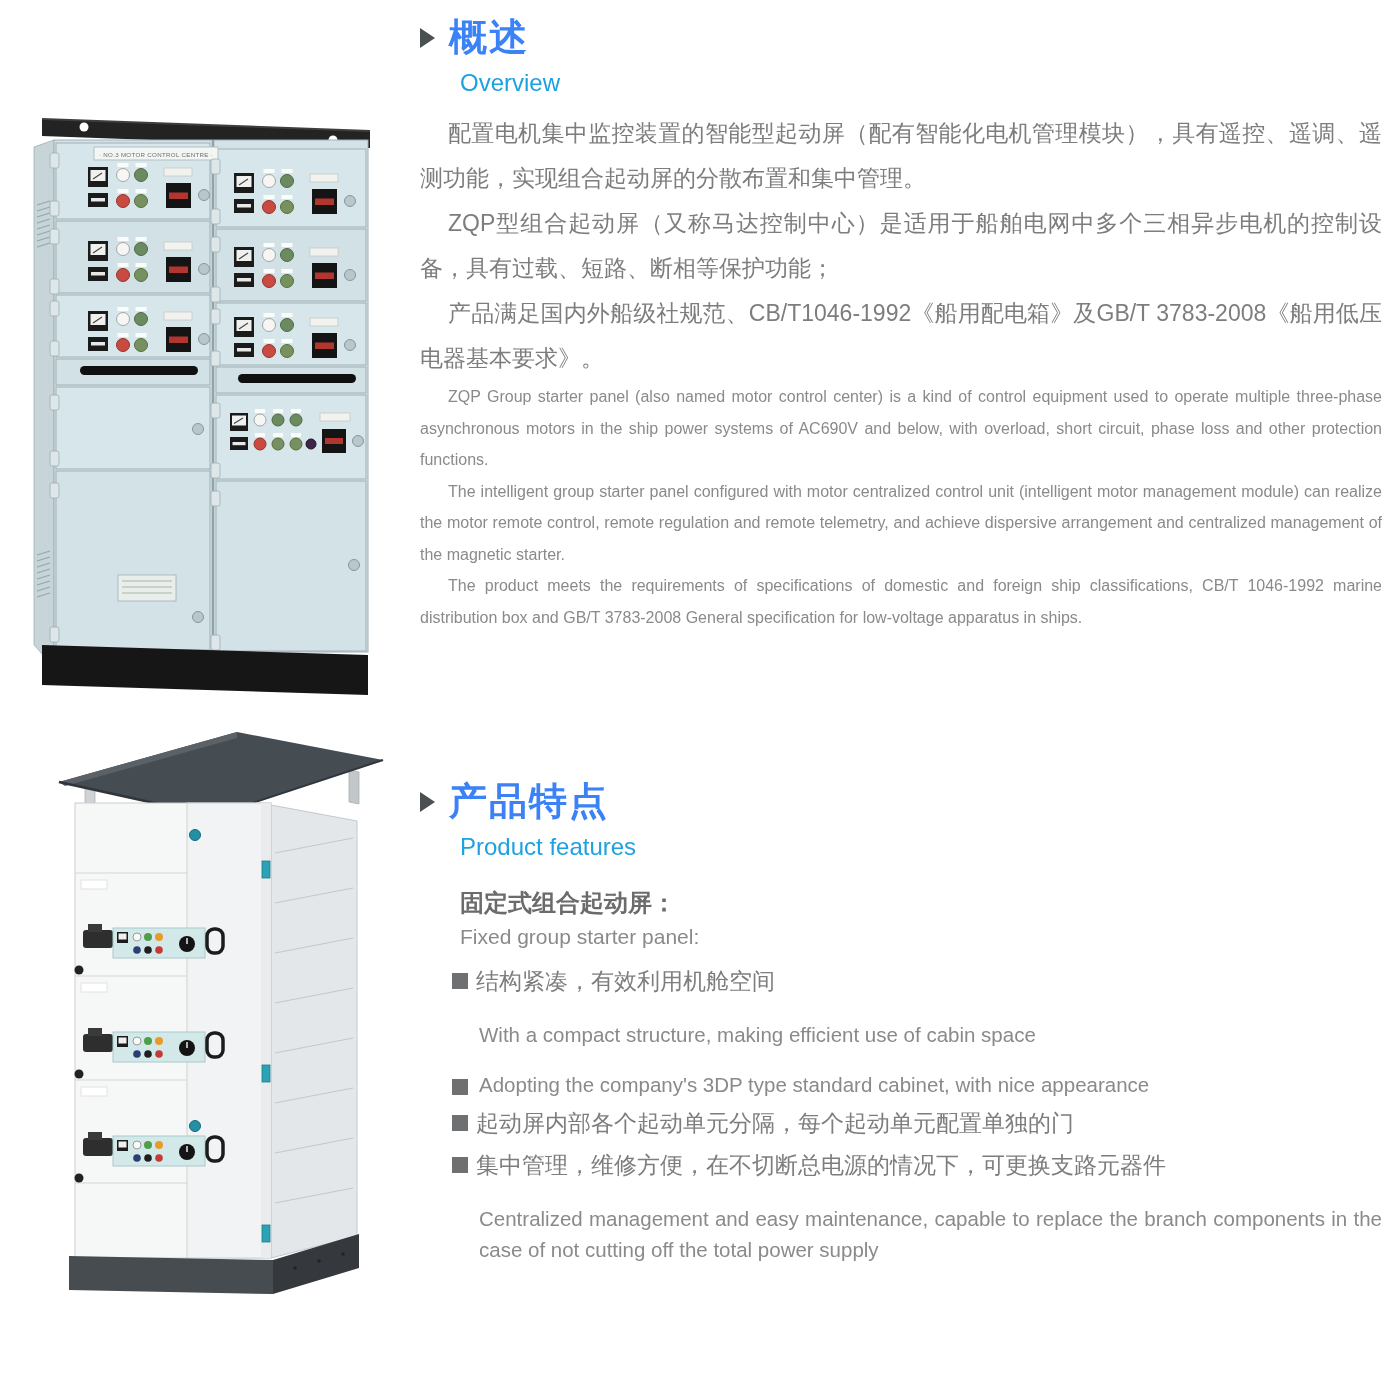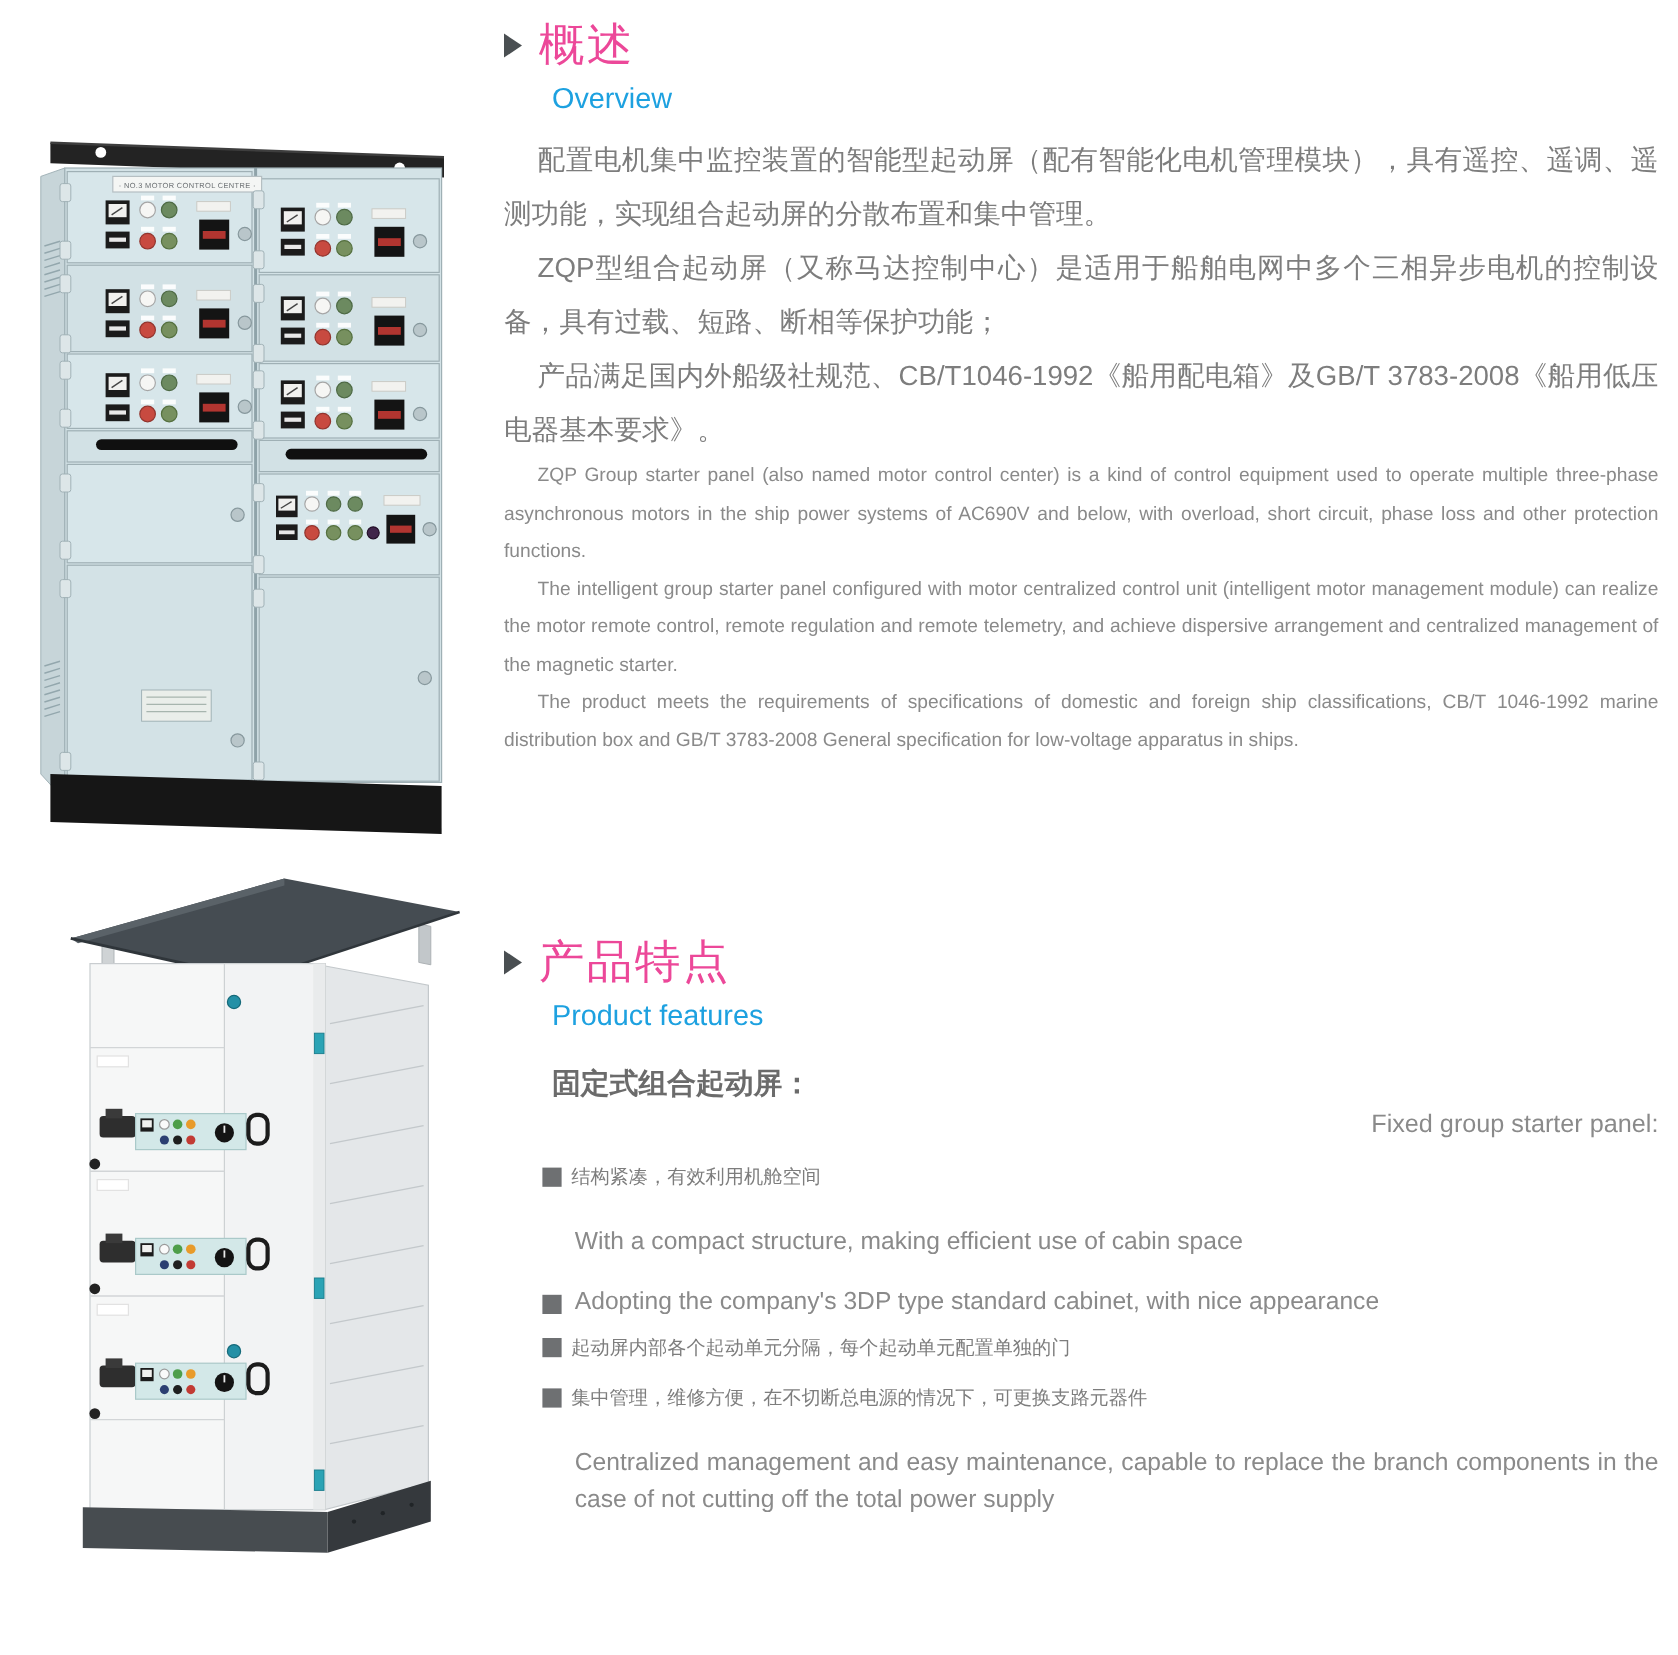--- a/index.html
+++ b/index.html
@@ -17,7 +17,7 @@
   .sec-head{display:flex;align-items:center;gap:14px;margin:0 0 6px 0;}
   .tri{width:0;height:0;border-left:15px solid #4a4f52;border-top:10px solid transparent;
        border-bottom:10px solid transparent;flex:0 0 auto;}
-  .h-cn{font-size:38px;color:#ec4899;font-weight:400;letter-spacing:2px;}
+  .h-cn{font-size:38px;color:#3b82f6;font-weight:700;letter-spacing:2px;}
   .h-en{font-size:24px;color:#1da1e0;margin:0 0 0 40px;font-weight:400;}
   .body-text{margin-top:14px;}
   p.cn{font-size:23px;line-height:45px;color:#7d7d7d;text-align:justify;

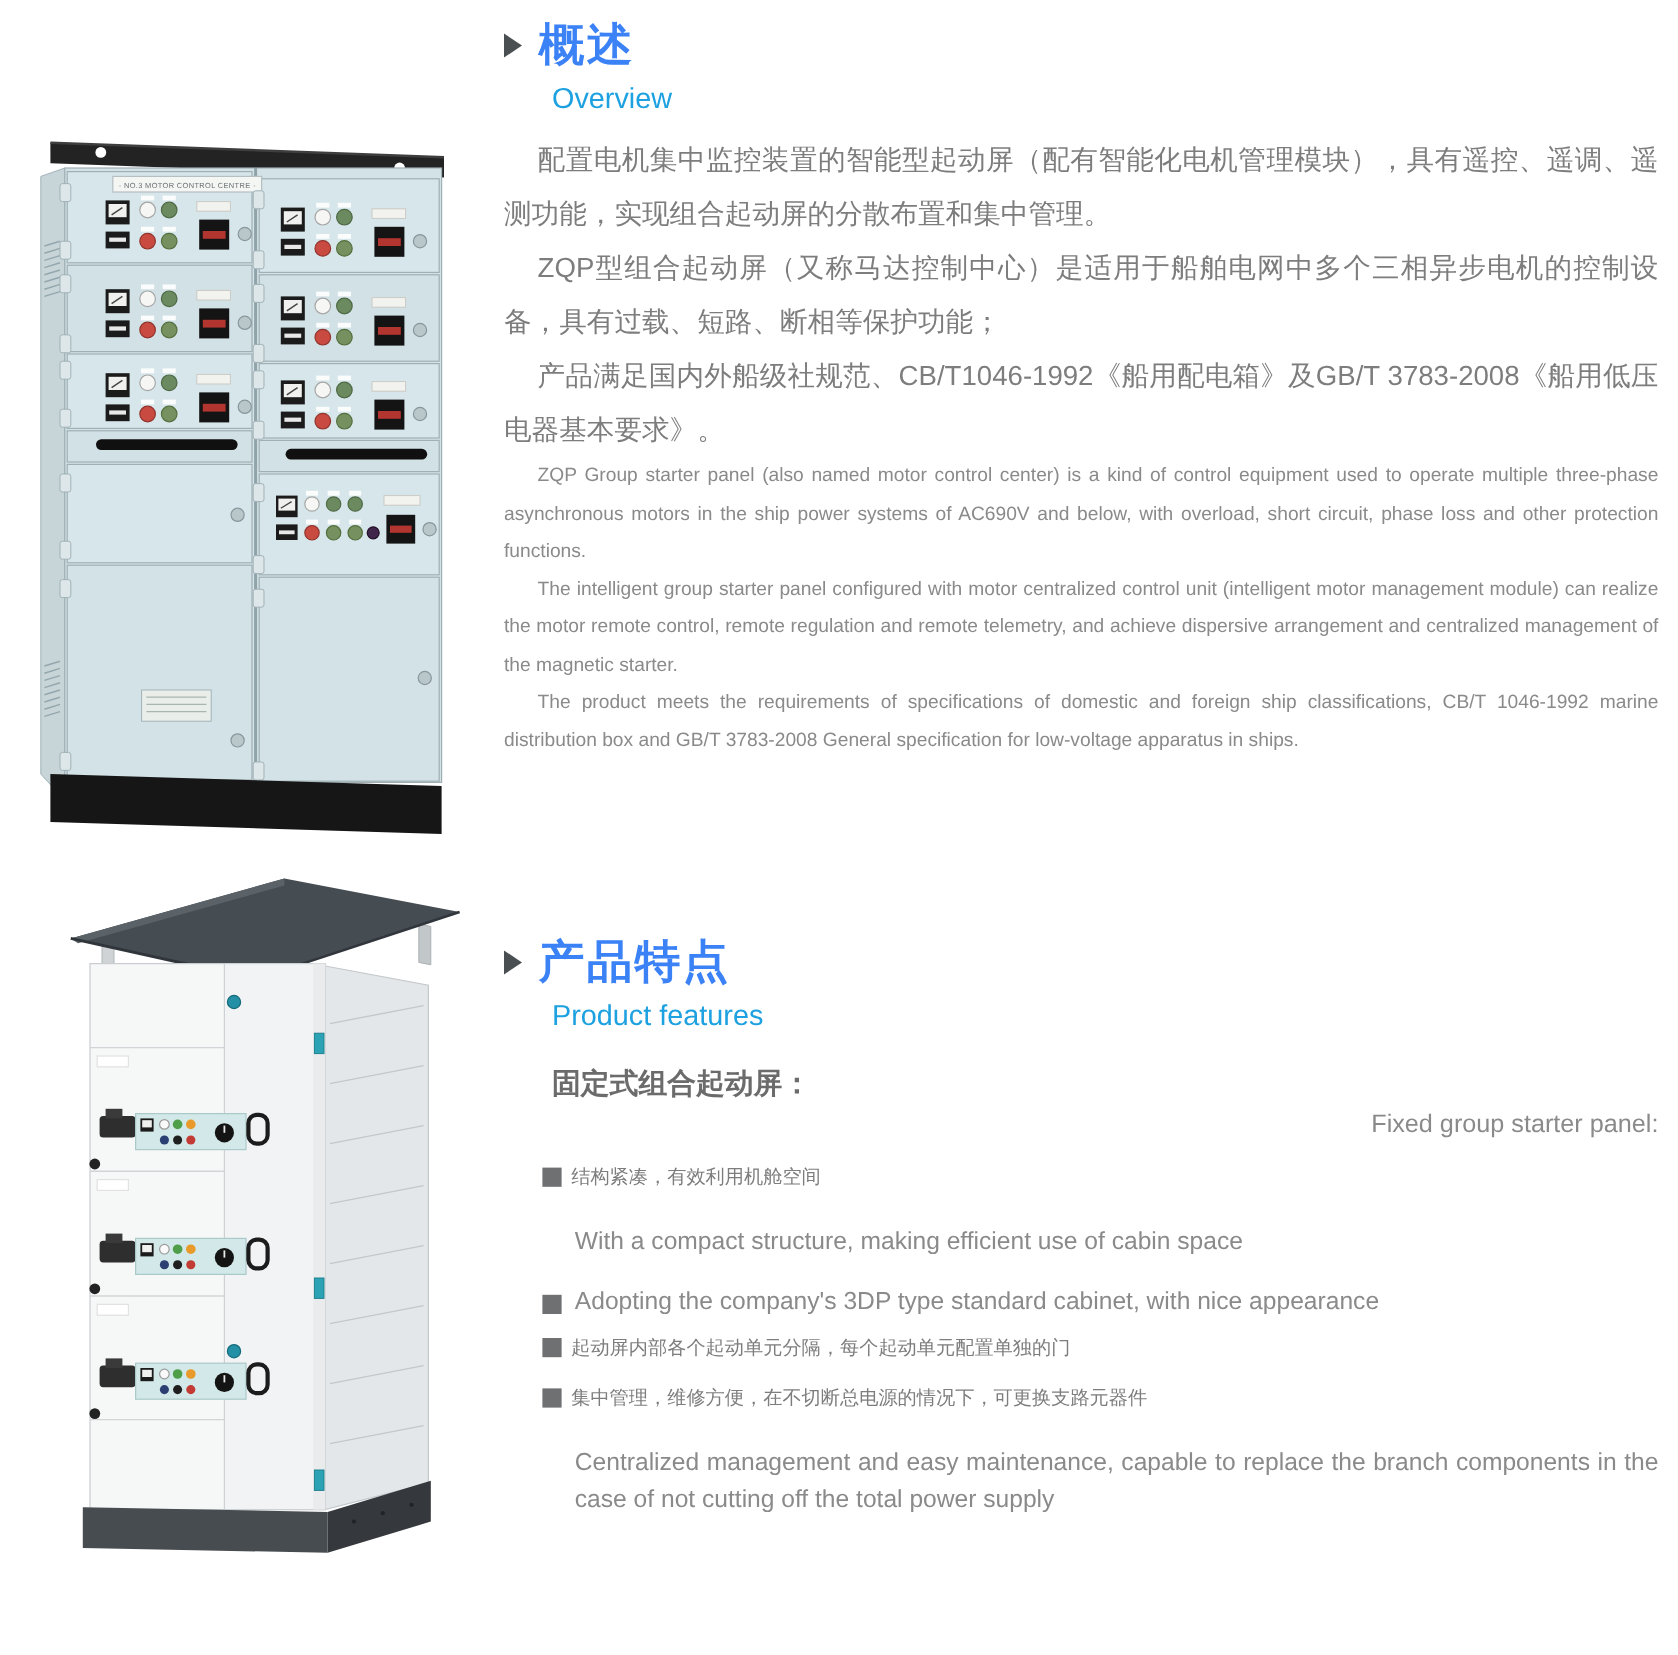--- a/index.html
+++ b/index.html
@@ -26,7 +26,7 @@
        text-indent:28px;margin:0;}
   
   .subtitle-cn{font-size:24px;font-weight:bold;color:#6b6b6b;margin:26px 0 0 40px;}
-  .subtitle-en{font-size:21px;color:#8a8a8a;margin:6px 0 0 40px;text-align:right;}
+  .subtitle-en{font-size:21px;color:#8a8a8a;margin:6px 0 0 40px;}
   .feature-list{margin:14px 0 0 32px;}
   .feature-item{margin:0 0 5px 0;}
   .feature-cn{position:relative;padding-left:24px;font-size:16px;line-height:37px;

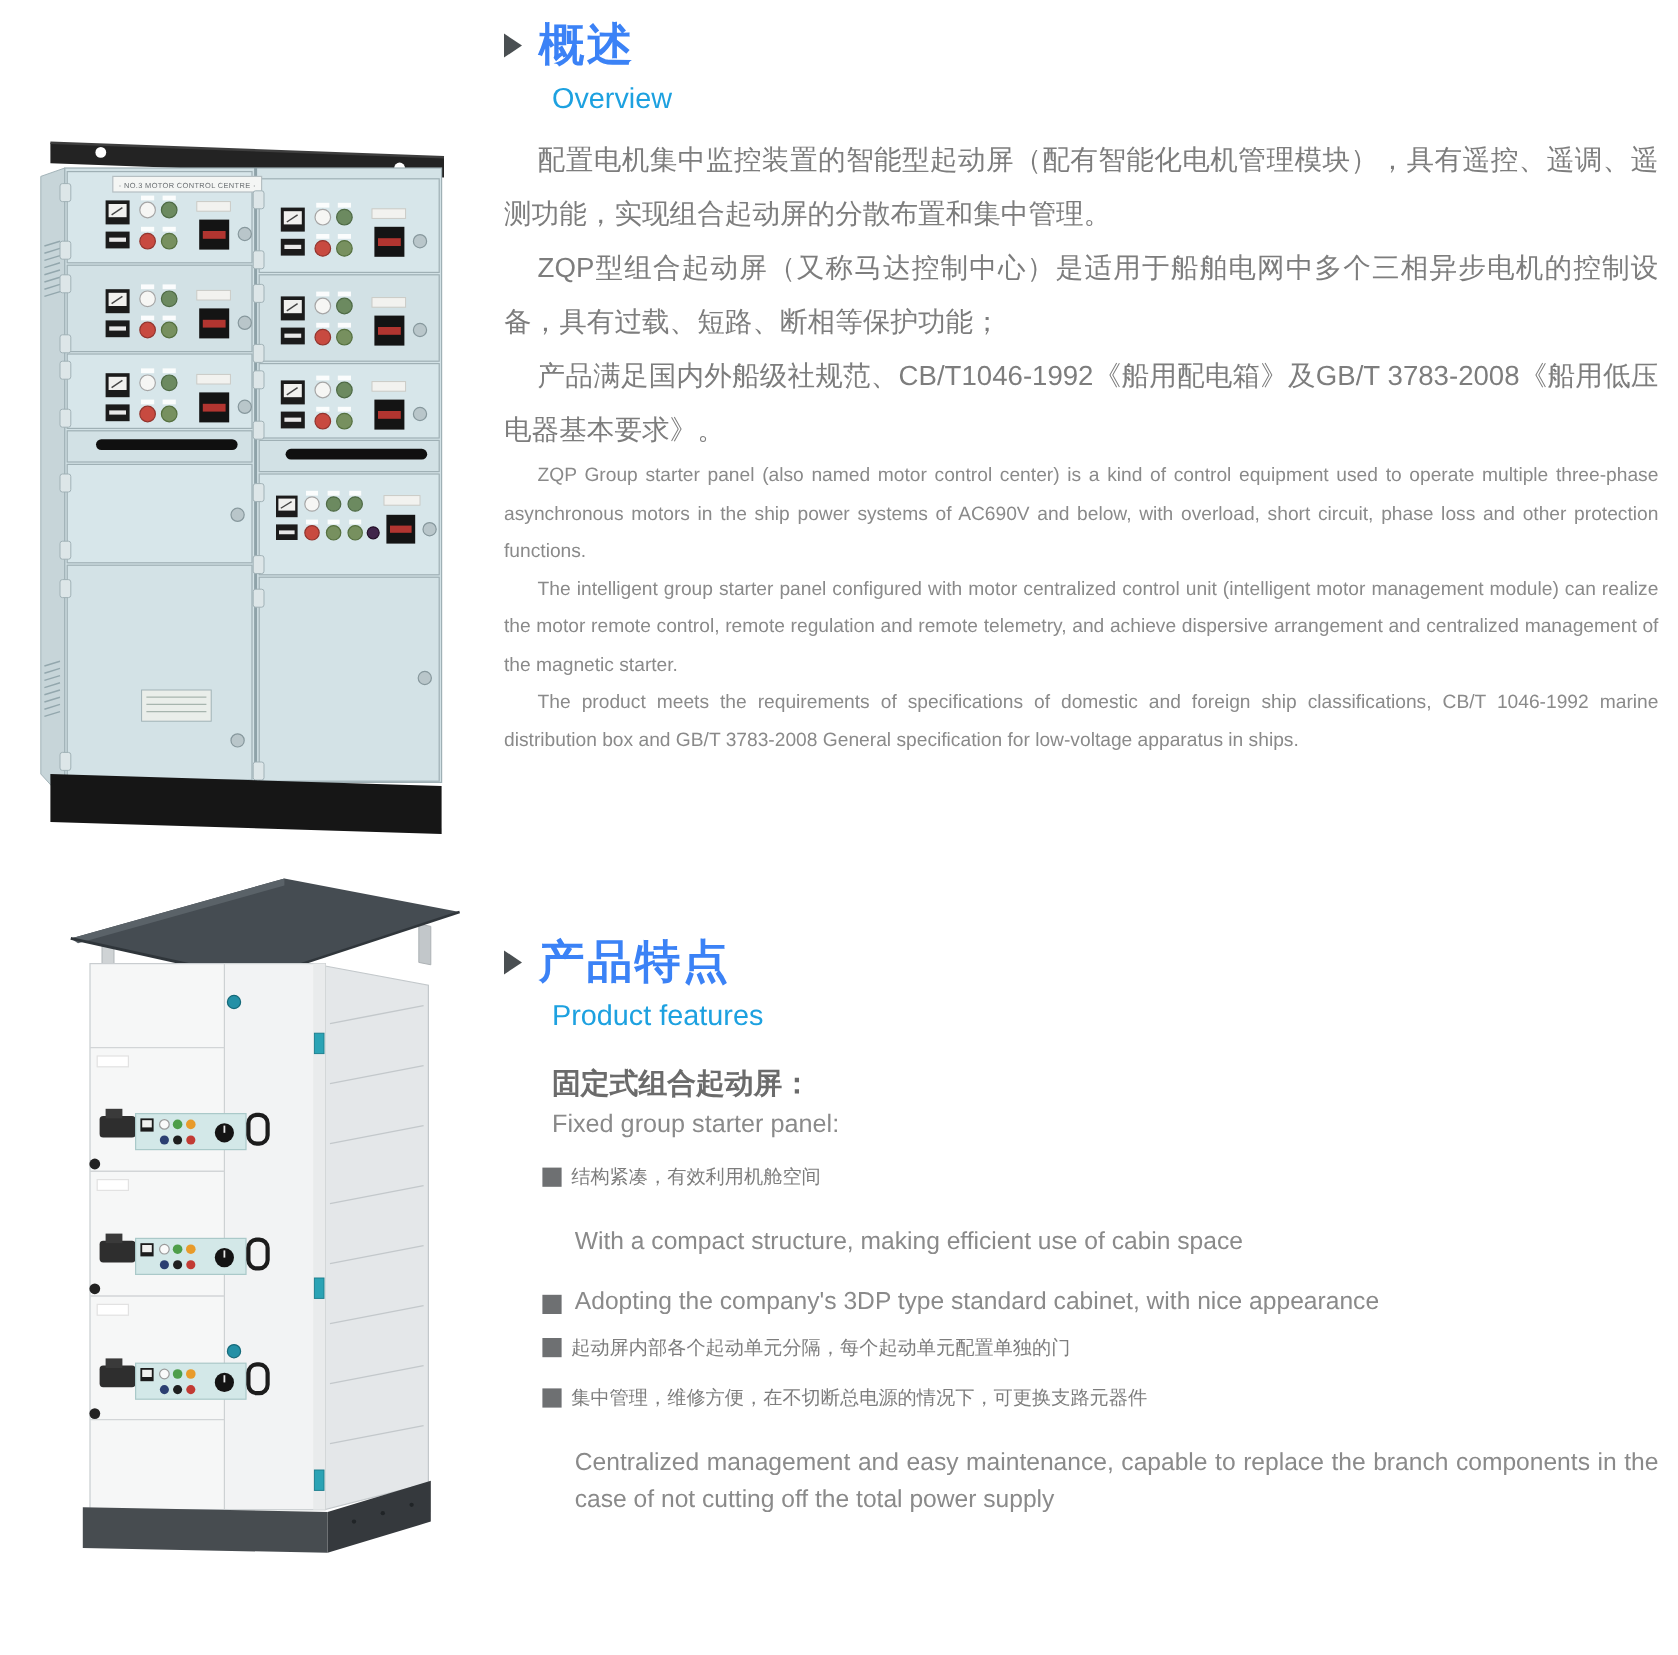--- a/index.html
+++ b/index.html
@@ -29,7 +29,7 @@
   .subtitle-en{font-size:21px;color:#8a8a8a;margin:6px 0 0 40px;}
   .feature-list{margin:14px 0 0 32px;}
   .feature-item{margin:0 0 5px 0;}
-  .feature-cn{position:relative;padding-left:24px;font-size:16px;line-height:37px;
+  .feature-cn{position:relative;padding-left:24px;font-size:23px;line-height:37px;
               color:#7d7d7d;}
   .sq{position:absolute;left:0;top:10px;width:16px;height:16px;background:#6e7072;}
   .feature-en{padding-left:27px;font-size:20.5px;line-height:31px;color:#8a8a8a;

